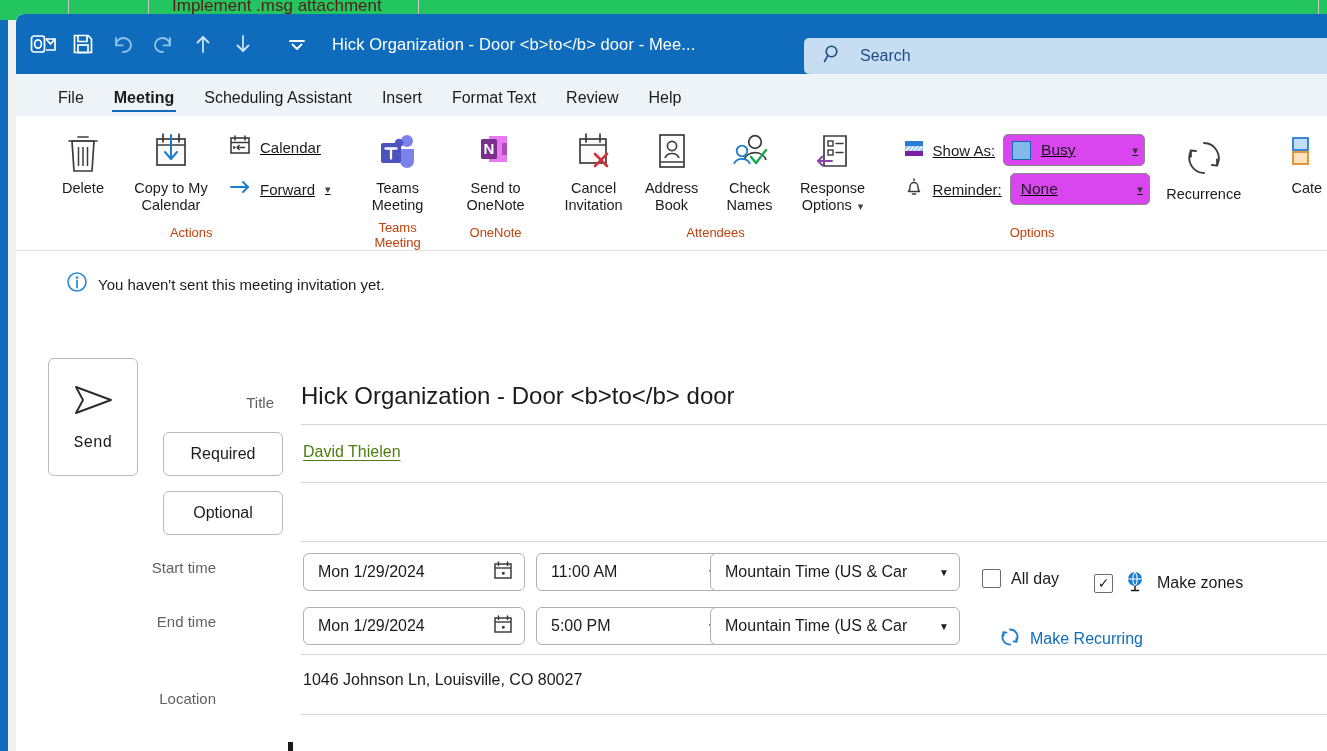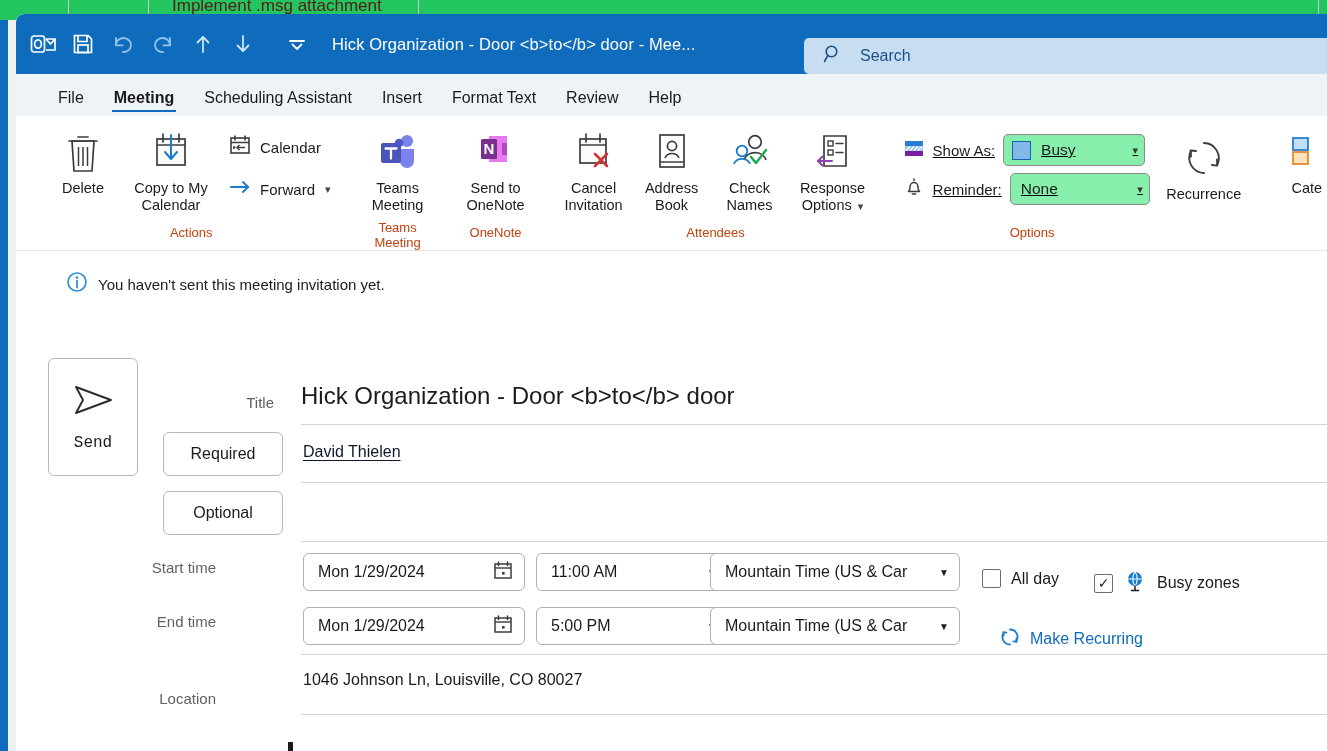--- a/index.html
+++ b/index.html
@@ -135,7 +135,7 @@
   .small-stack { display: flex; flex-direction: column; gap: 4px; padding-top: 6px; }
   .small-btn {
     display: flex; align-items: center; gap: 8px;
-    padding: 5px 8px; border-radius: 4px;
+    padding: 5px 8px; border-radius: 4px; text-decoration: underline;
   }
   .small-btn .lbl { font-size: 15px; color: #1b1b1b; white-space: nowrap; }
   .chev { font-size: 11px; color: #444; margin-left: 2px; }

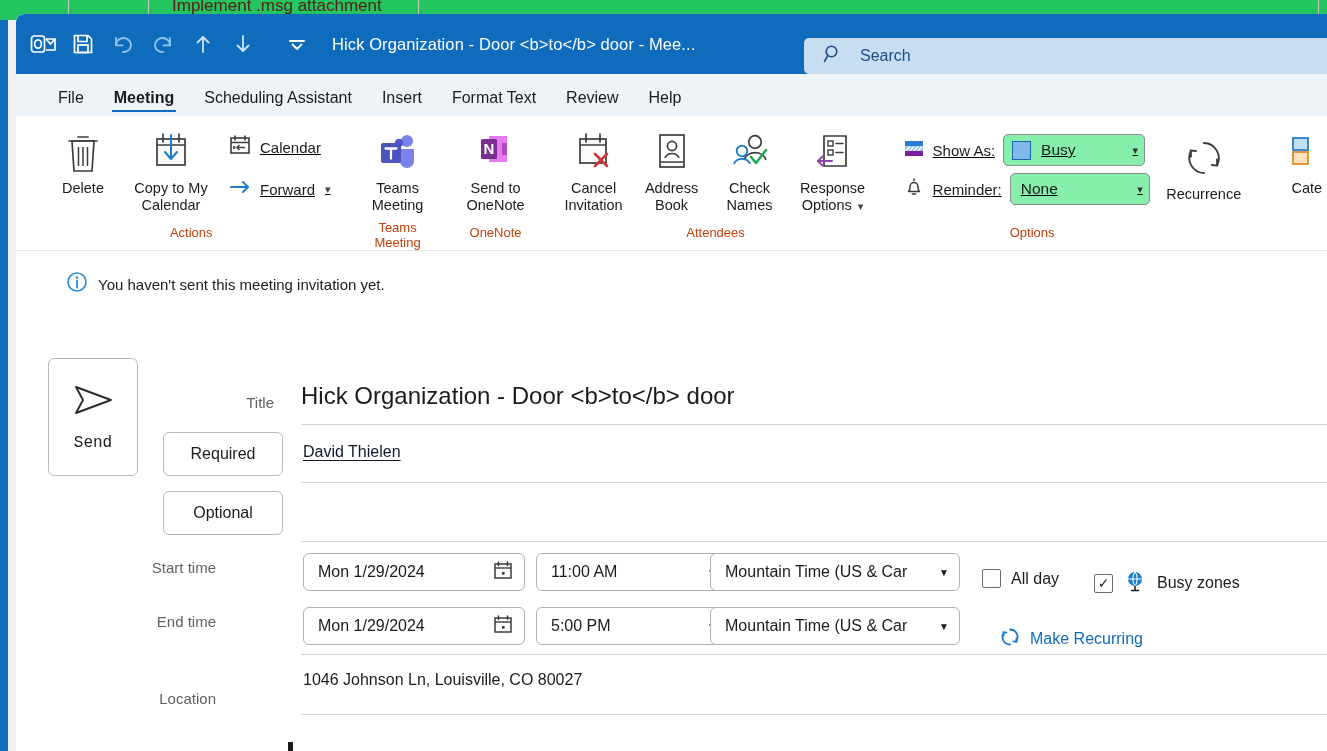--- a/index.html
+++ b/index.html
@@ -146,7 +146,7 @@
   .opt-label { font-size: 15px; color: #1b1b1b; white-space: nowrap; }
   .combo {
     height: 32px; border: 1px solid #8a8a8a; border-radius: 5px;
-    background: #86efac; display: flex; align-items: center;
+    background: #d946ef; display: flex; align-items: center;
     padding: 0 6px 0 8px; gap: 8px; min-width: 140px;
     justify-content: space-between;
   }

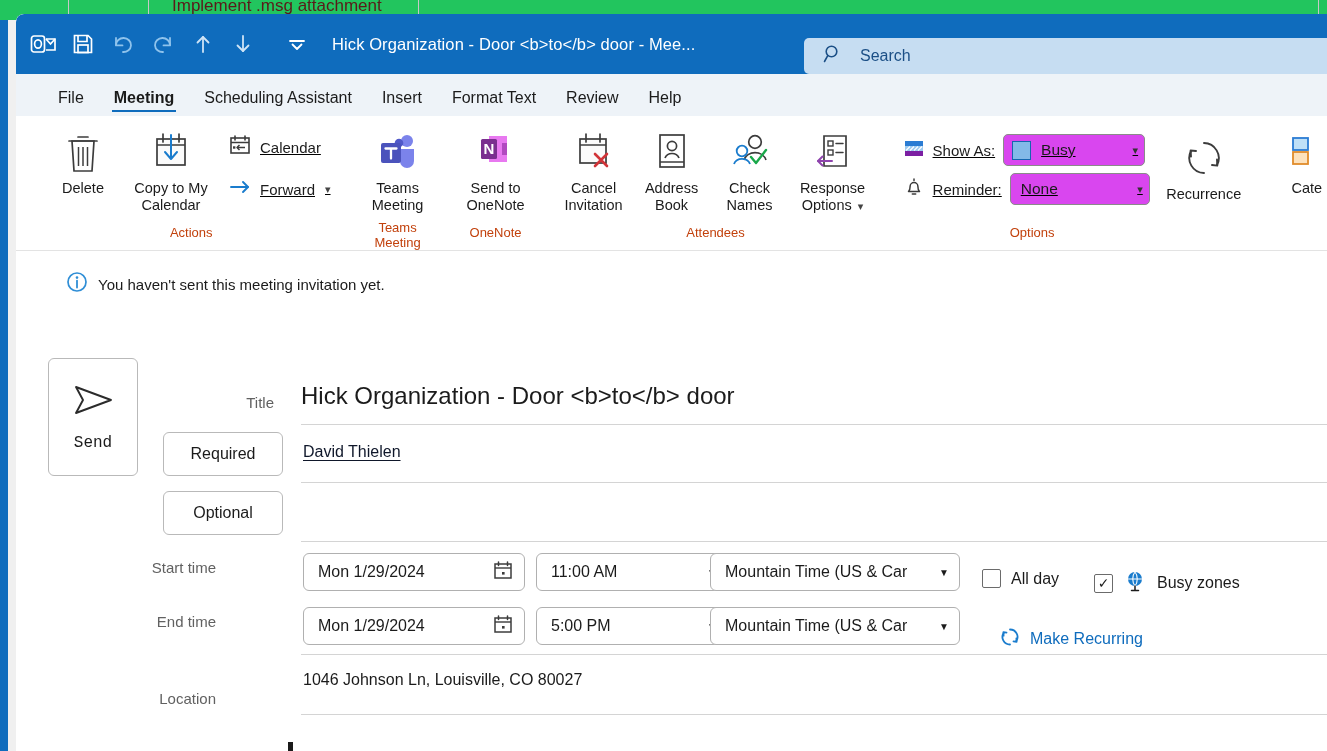--- a/index.html
+++ b/index.html
@@ -199,7 +199,7 @@
   }
   .attendee {
     position: absolute; left: 303px; top: 437px;
-    font-size: 16px; color: #0f172a;
+    font-size: 16px; color: #4d7c0f;
     text-decoration: underline; text-underline-offset: 3px;
   }
 

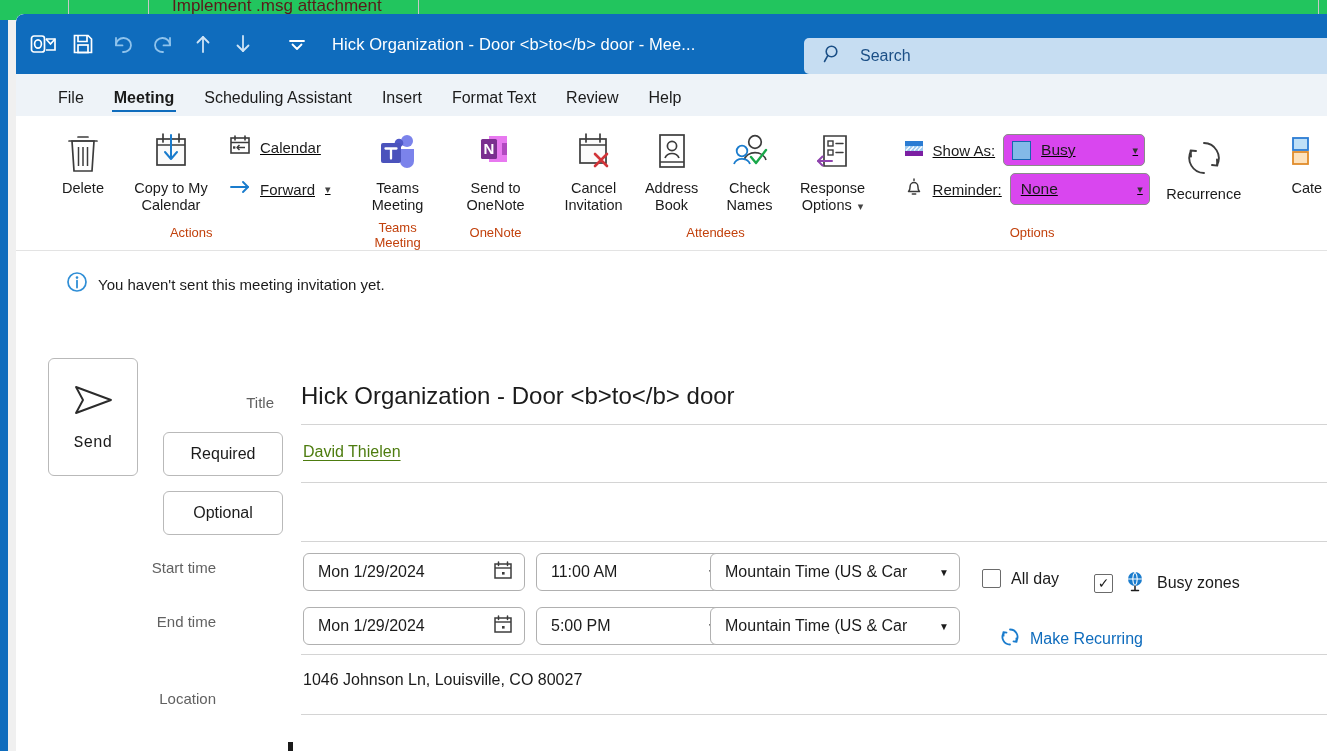--- a/index.html
+++ b/index.html
@@ -637,7 +637,7 @@
         <path d="M12 17 v4 M8.5 21.5 h7" stroke="#1b1b1b" stroke-width="1.5" stroke-linecap="round"></path>
       </svg>
     </span>
-    <span class="chklabel">Busy zones</span>
+    <span class="chklabel">Make zones</span>
   </div>
 
   <div class="fieldlabel" style="left:60px; top:599px; width:140px;">End time</div>

